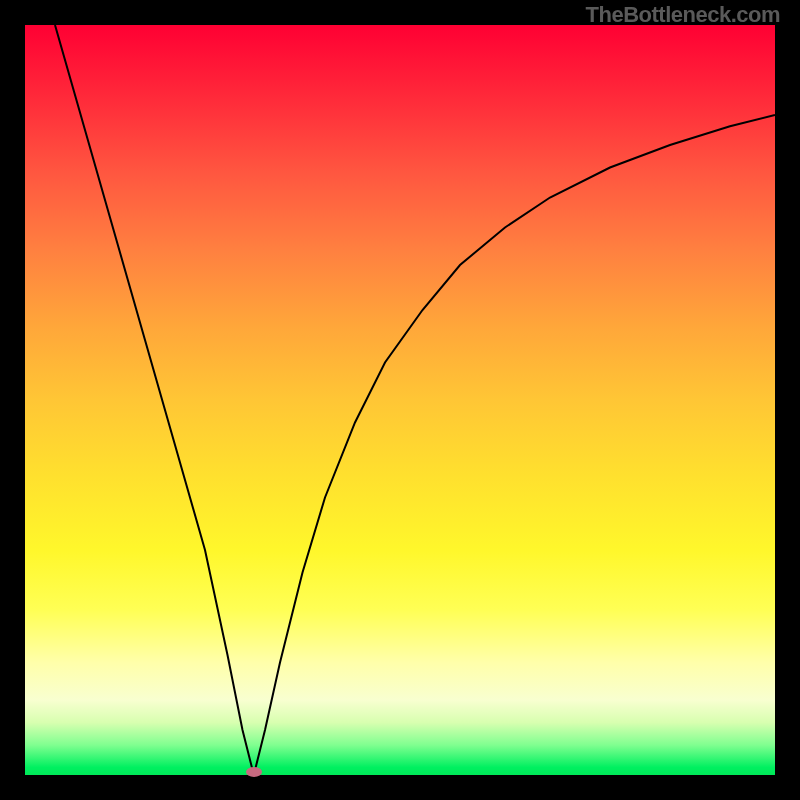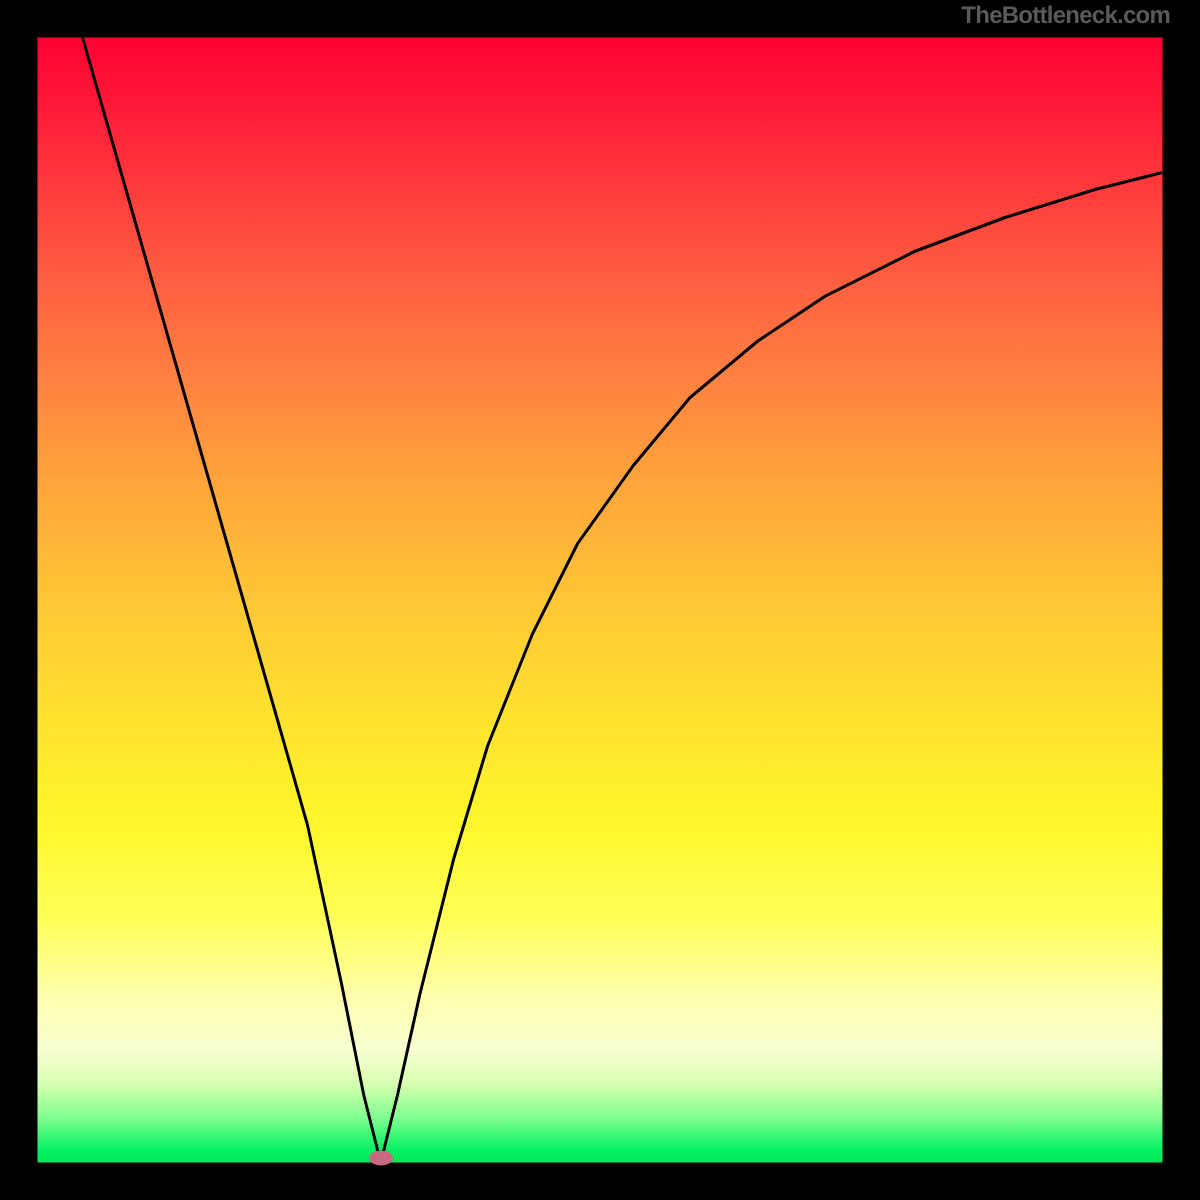--- a/index.html
+++ b/index.html
@@ -15,7 +15,7 @@
     position: absolute;
     top: 2px;
     right: 20px;
-    font-size: 16px;
+    font-size: 22px;
     font-weight: bold;
     color: #5a5a5a;
     z-index: 10;

